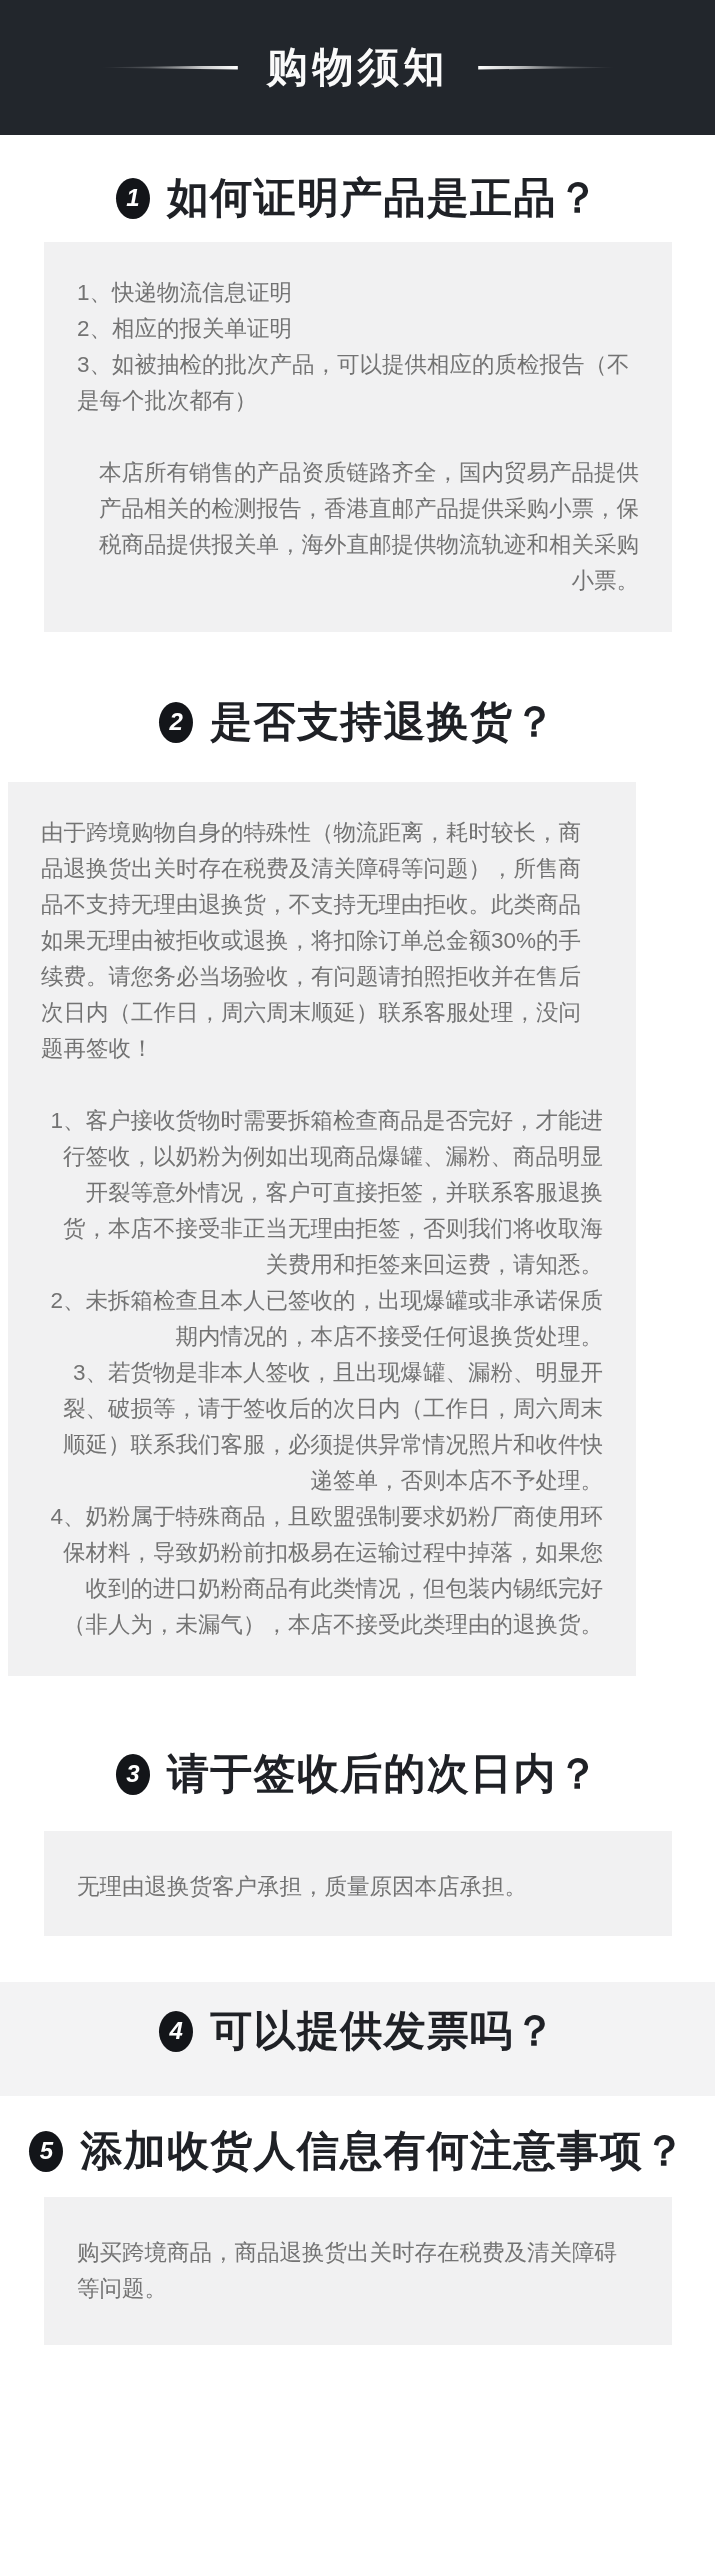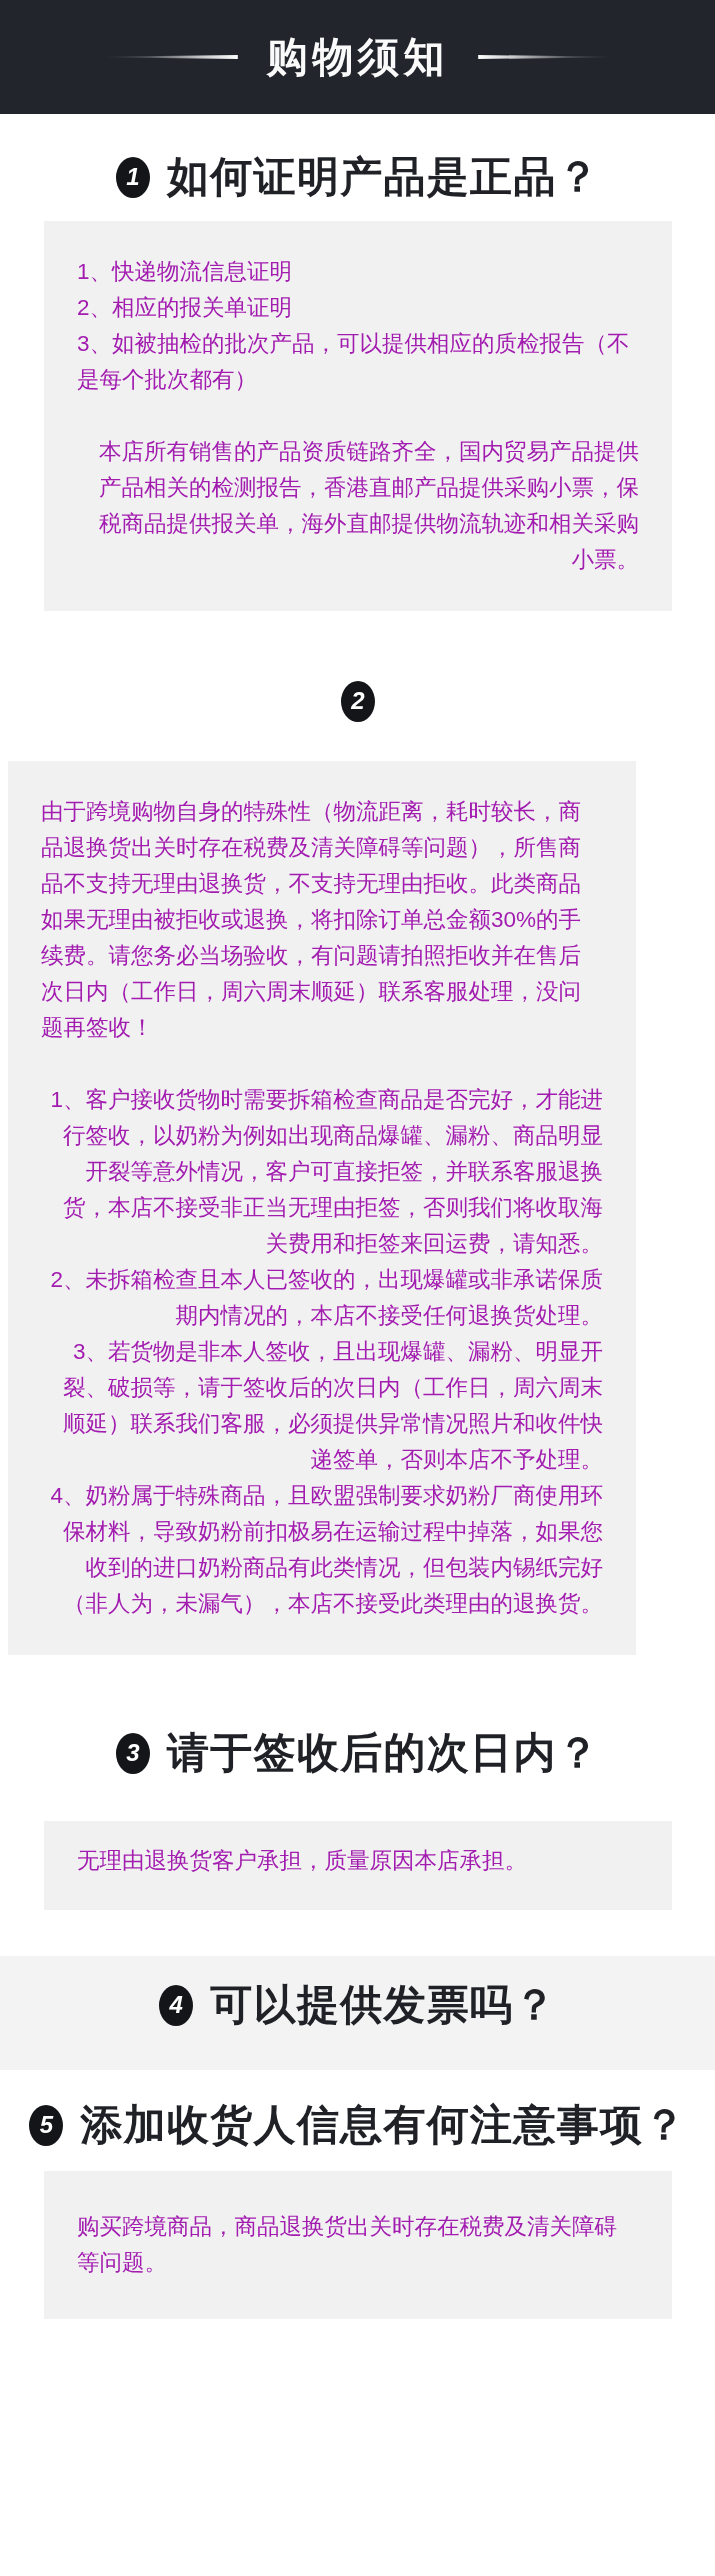--- a/index.html
+++ b/index.html
@@ -11,7 +11,7 @@
   }
   
   .header {
-    height:114px; background:#22262c;
+    height:135px; background:#22262c;
     display:flex; align-items:center; justify-content:center; gap:29px;
   }
   .header h1 {

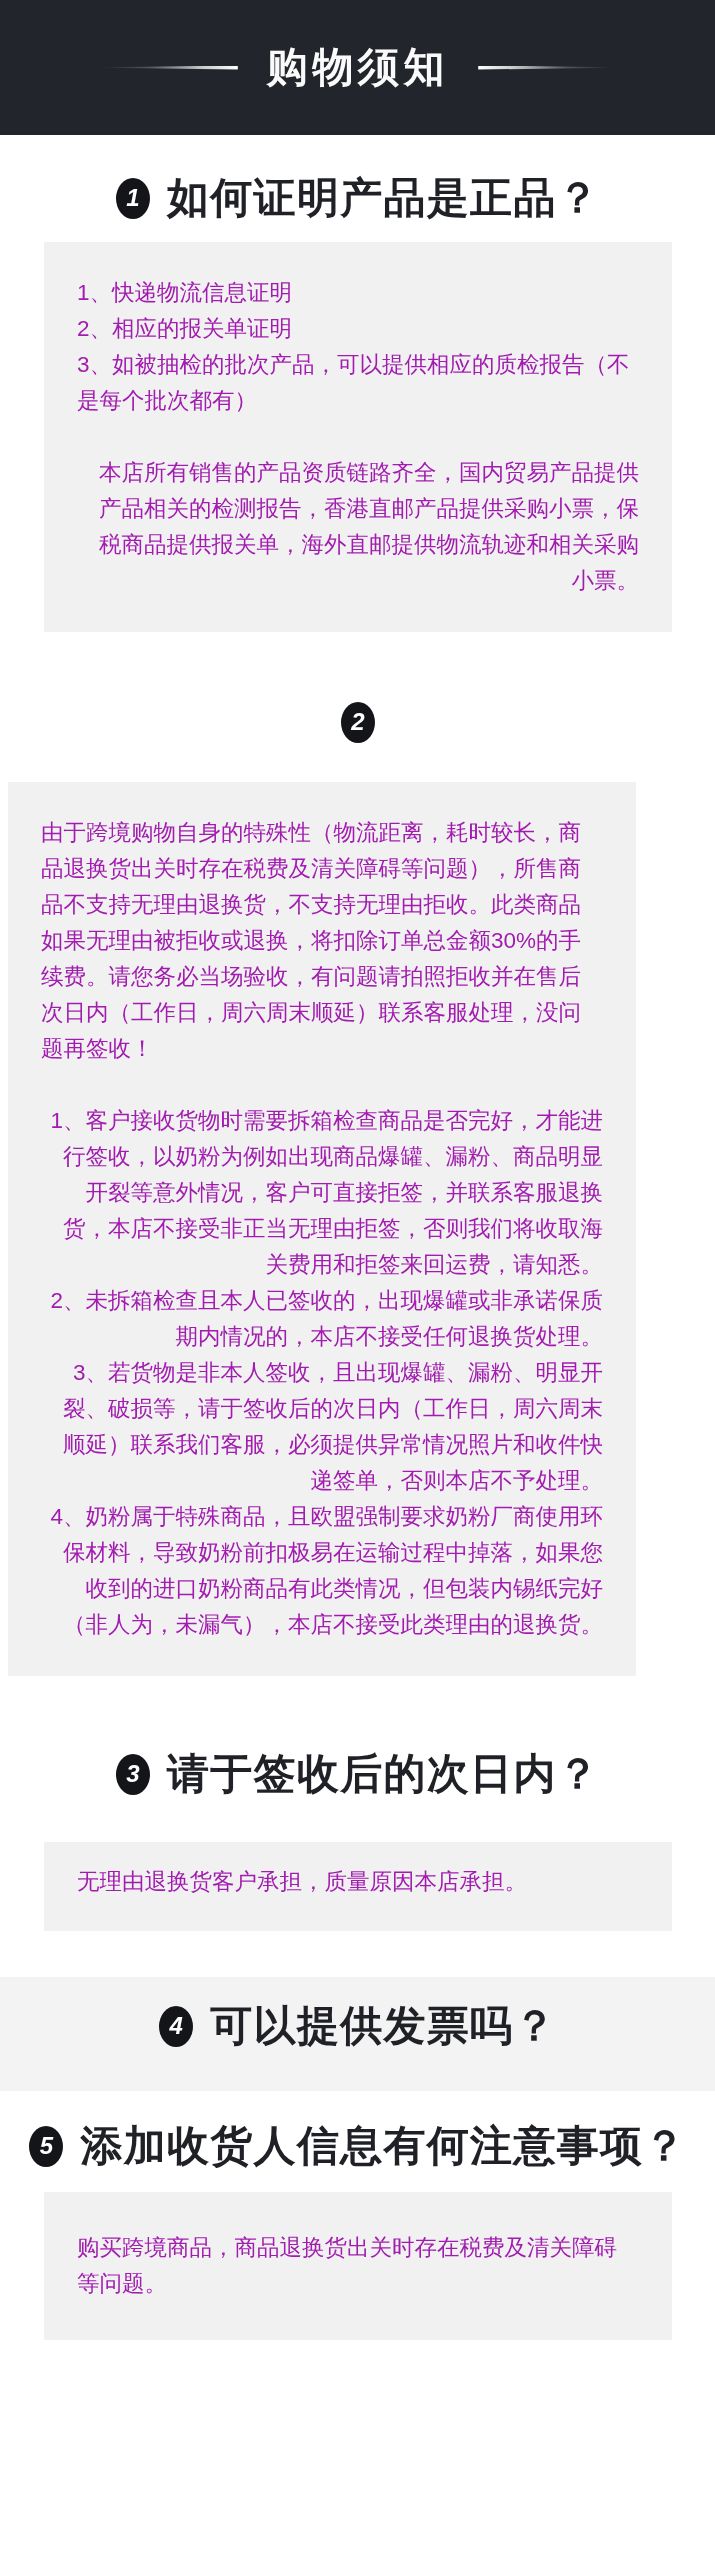--- a/index.html
+++ b/index.html
@@ -46,7 +46,7 @@
   .note-box {
     width:628px; margin-left:44px; margin-right:44px;
     background:#f1f1f2; padding:33px;
-    font-size:22.5px; line-height:36px; color:#a21caf;
+    font-size:22.5px; line-height:36px; color:#737373;
   }
   .note-box p { white-space:pre-line; margin:0; }
   .note-box p + p { margin-top:36px;text-align:right; }

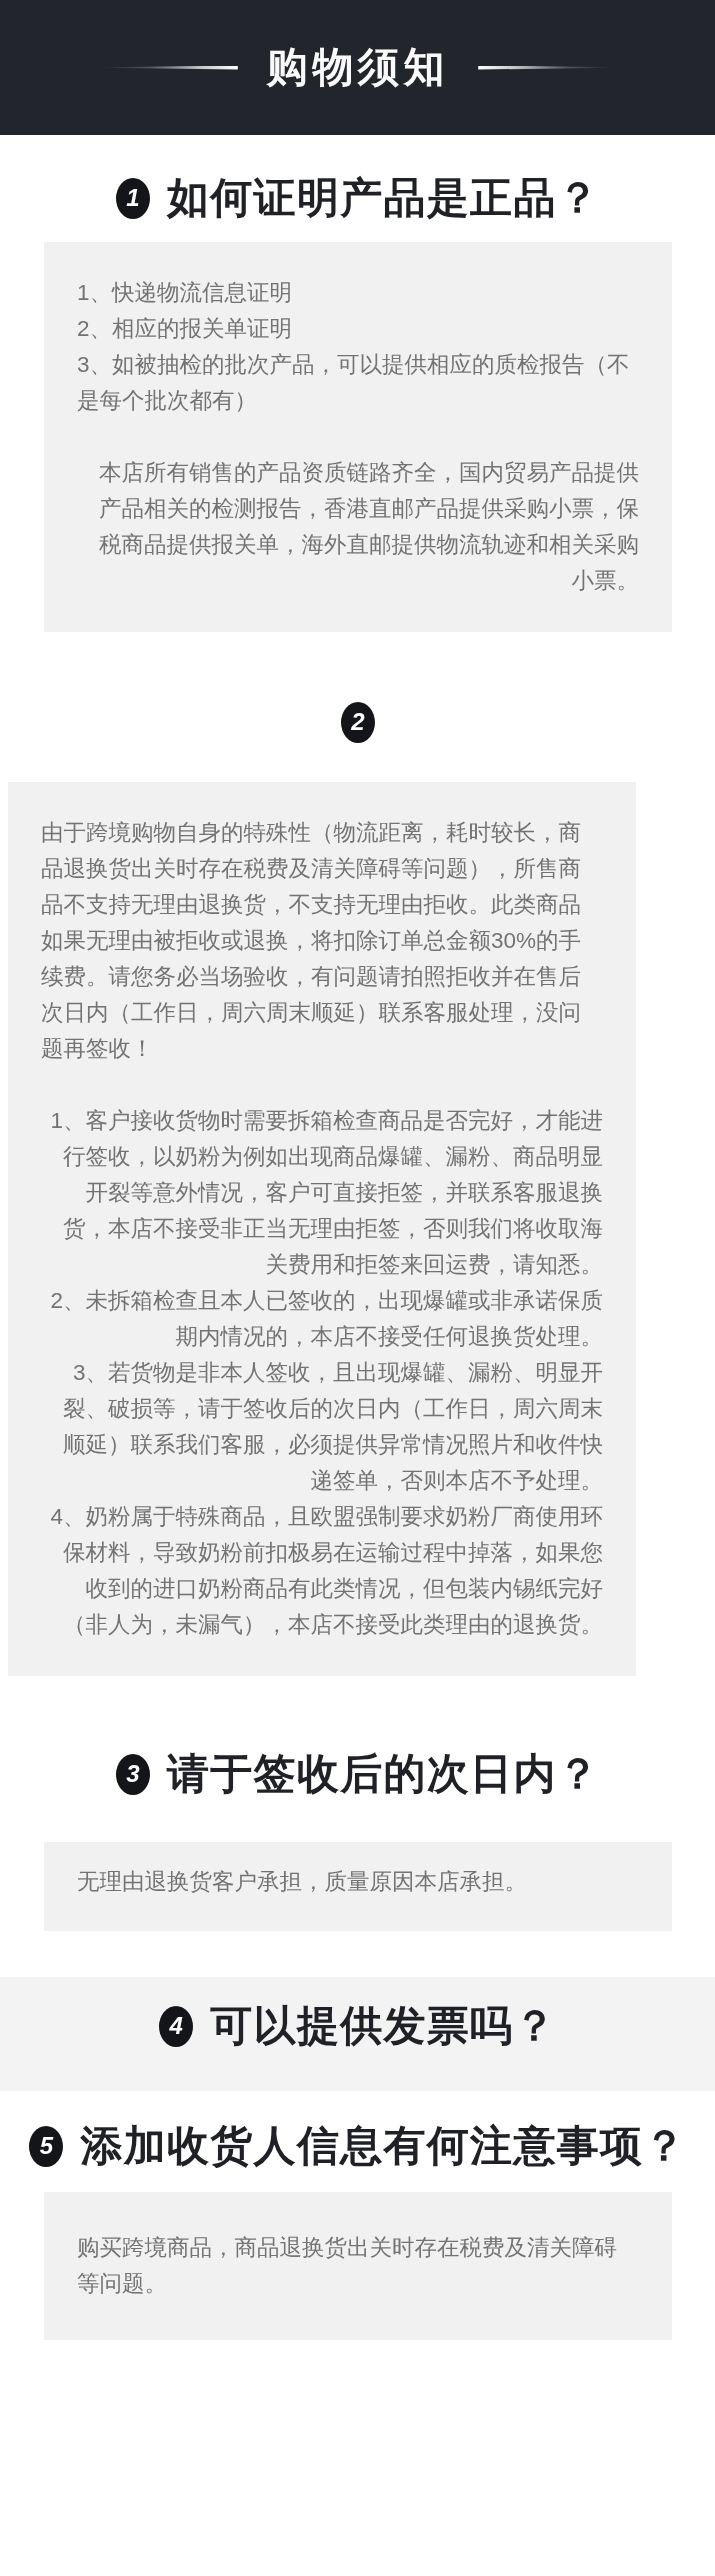--- a/index.html
+++ b/index.html
@@ -84,6 +84,7 @@
     <section class="sec s2">
       <div class="title-row">
         <span class="badge">2</span>
+        <h2 class="section-title">是否支持退换货？</h2>
       </div>
       <div class="note-box">
         <p>由于跨境购物自身的特殊性（物流距离，耗时较长，商品退换货出关时存在税费及清关障碍等问题），所售商品不支持无理由退换货，不支持无理由拒收。此类商品如果无理由被拒收或退换，将扣除订单总金额30%的手续费。请您务必当场验收，有问题请拍照拒收并在售后次日内（工作日，周六周末顺延）联系客服处理，没问题再签收！</p>

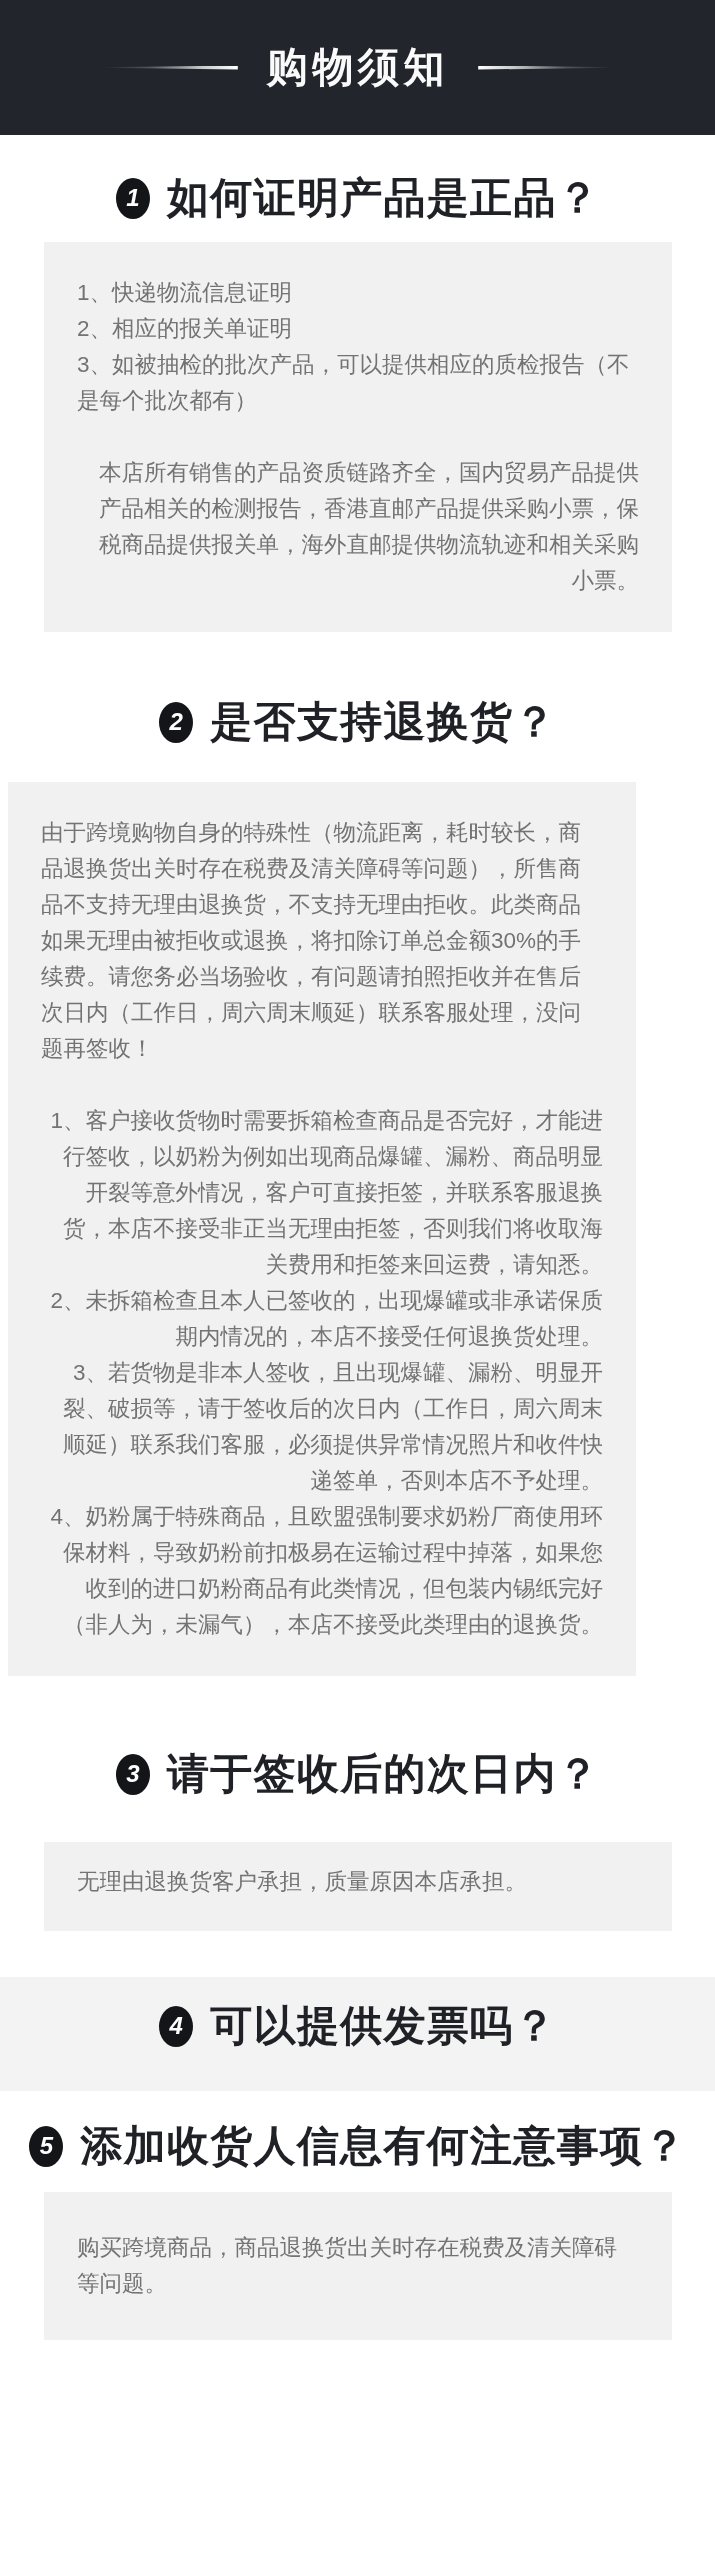--- a/index.html
+++ b/index.html
@@ -53,7 +53,7 @@
   
   .s1 { margin-top:40px; }   .s1 .note-box { margin-top:21px; }
   .s2 { margin-top:67px; }  .s2 .note-box { margin-top:37px;margin-left:8px; }
-  .s3 { margin-top:75px; }  .s3 .note-box { margin-top:45px; padding-top:22px; padding-bottom:31px; }
+  .s3 { margin-top:75px; }  .s3 .note-box { margin-top:34px; padding-top:38px; padding-bottom:31px; }
   .s4 { margin-top:46px; background:#f3f3f4; padding:26px 0 42px; }
   .s4 .note-box { margin-top:29px; background:#ffffff; padding-top:35px; padding-bottom:35px; }
   .s5 { margin-top:32px; margin-bottom:44px; }

